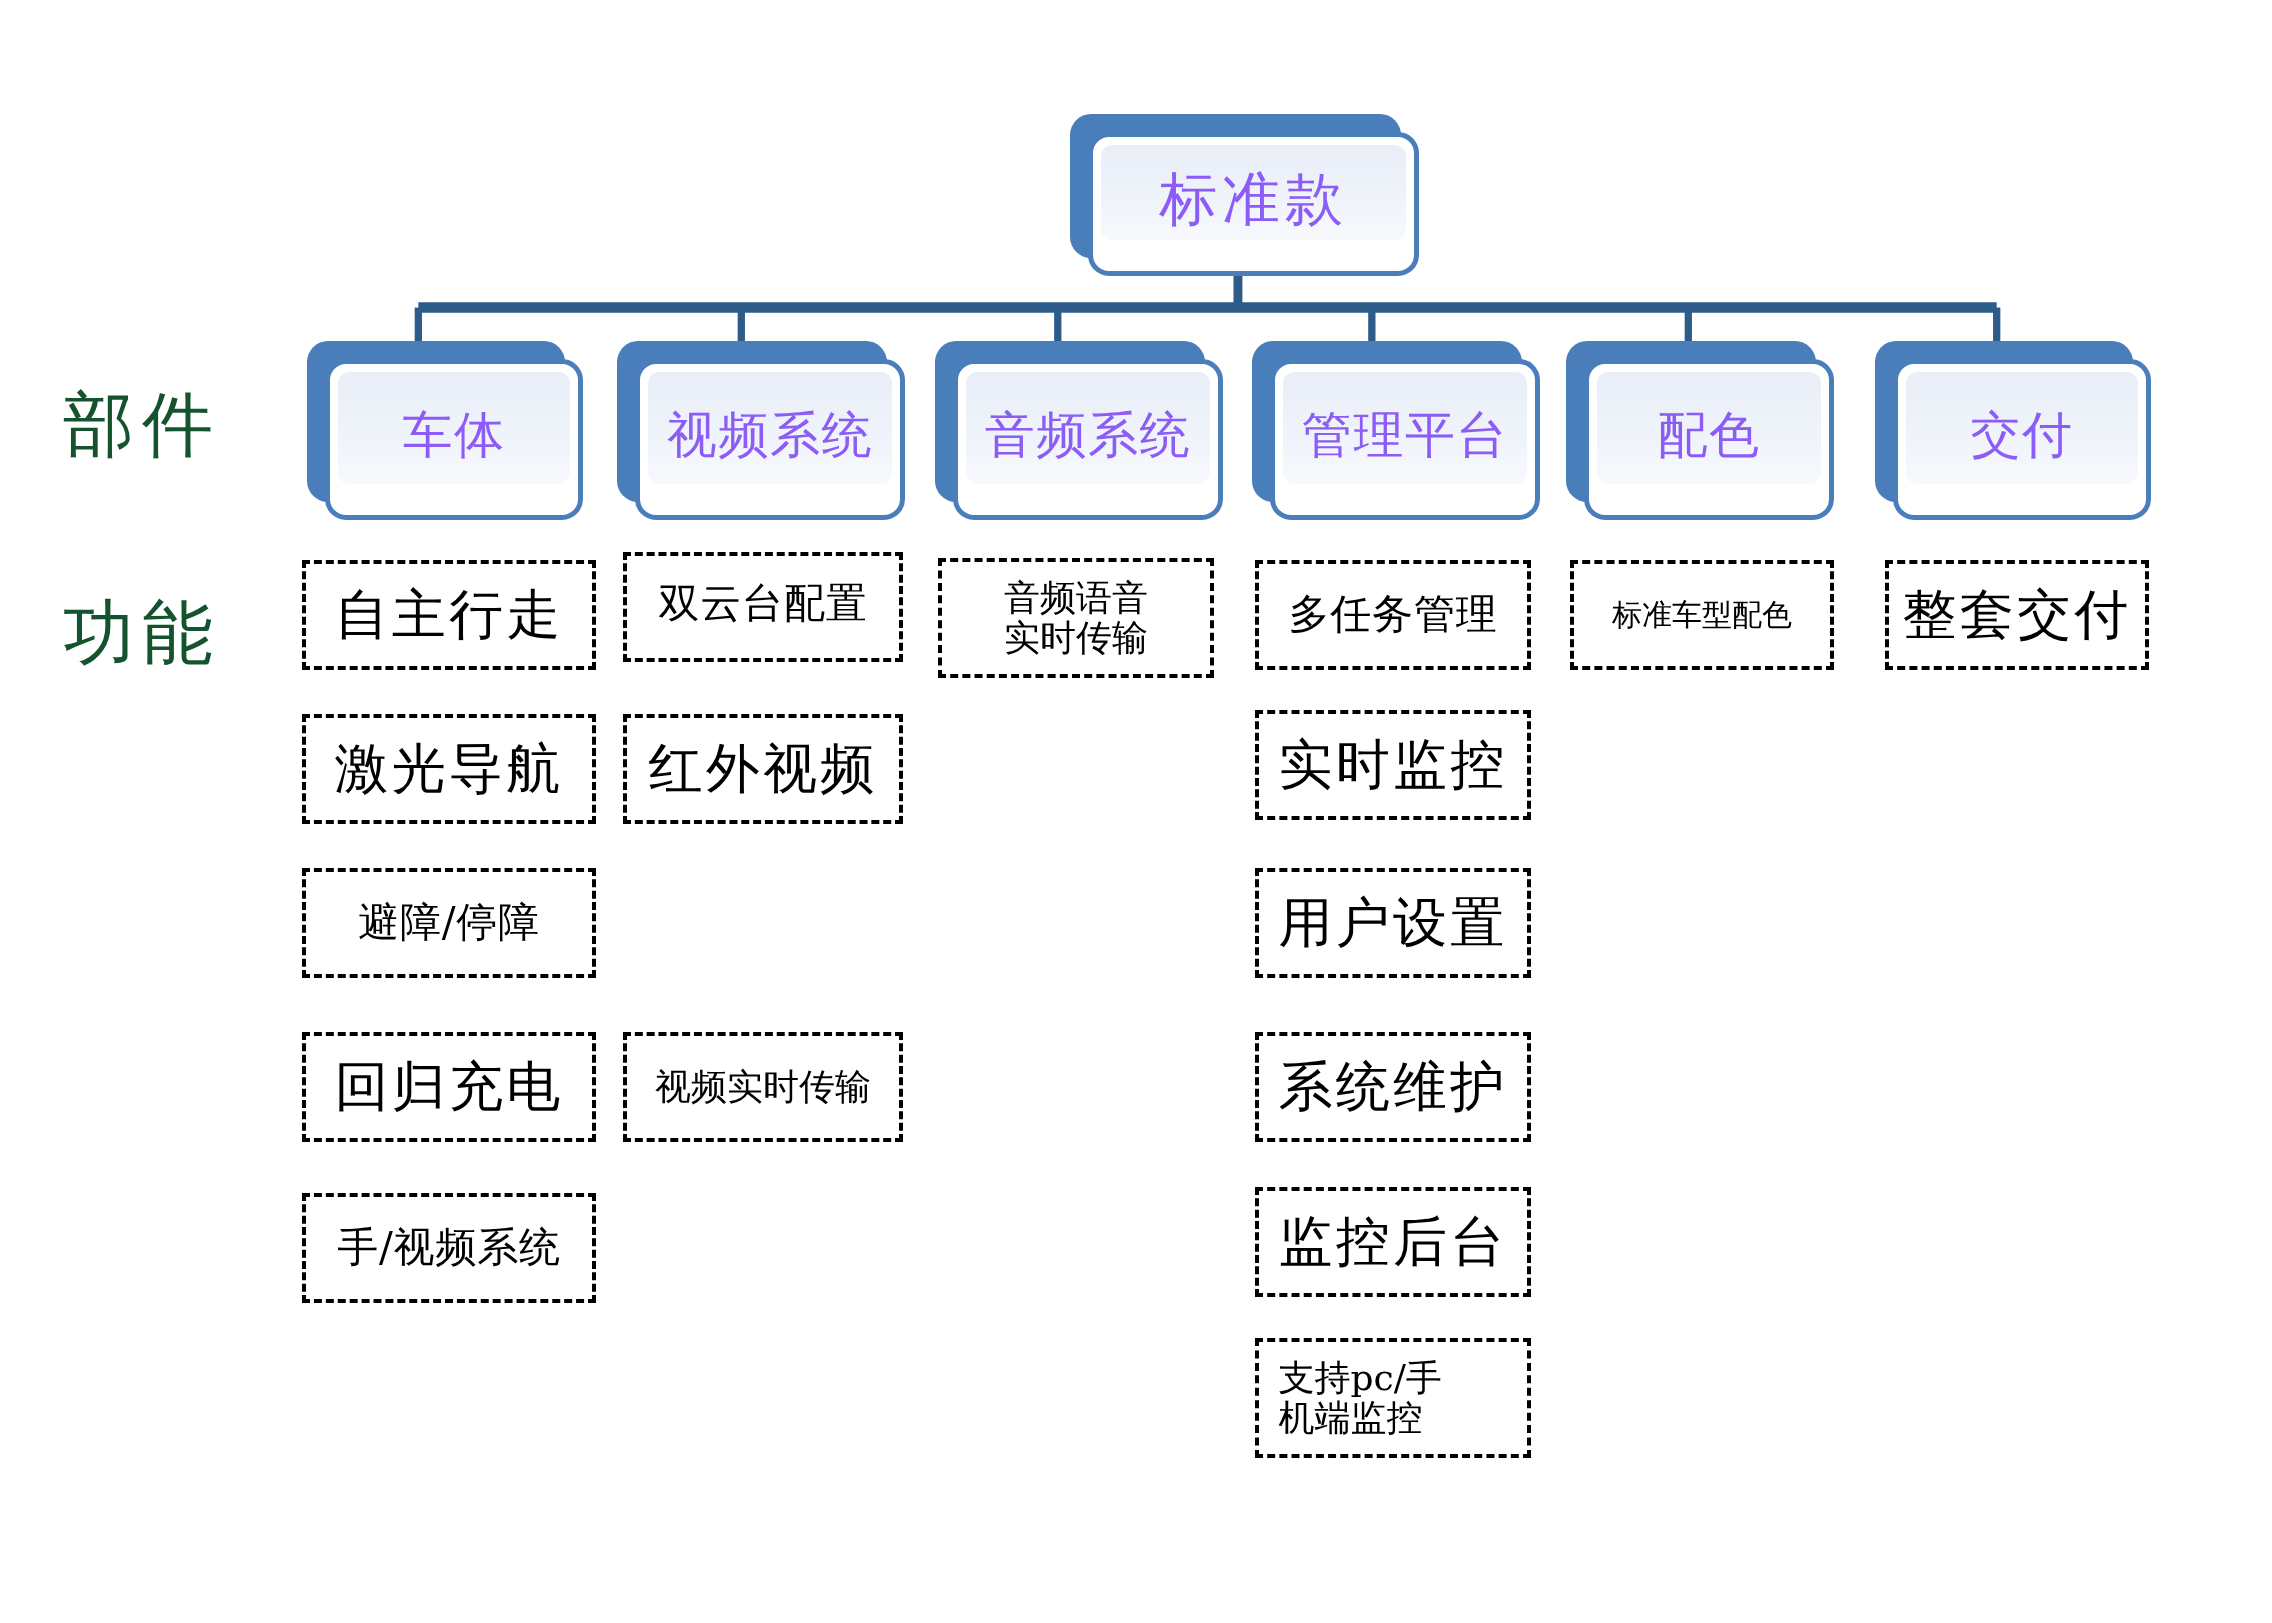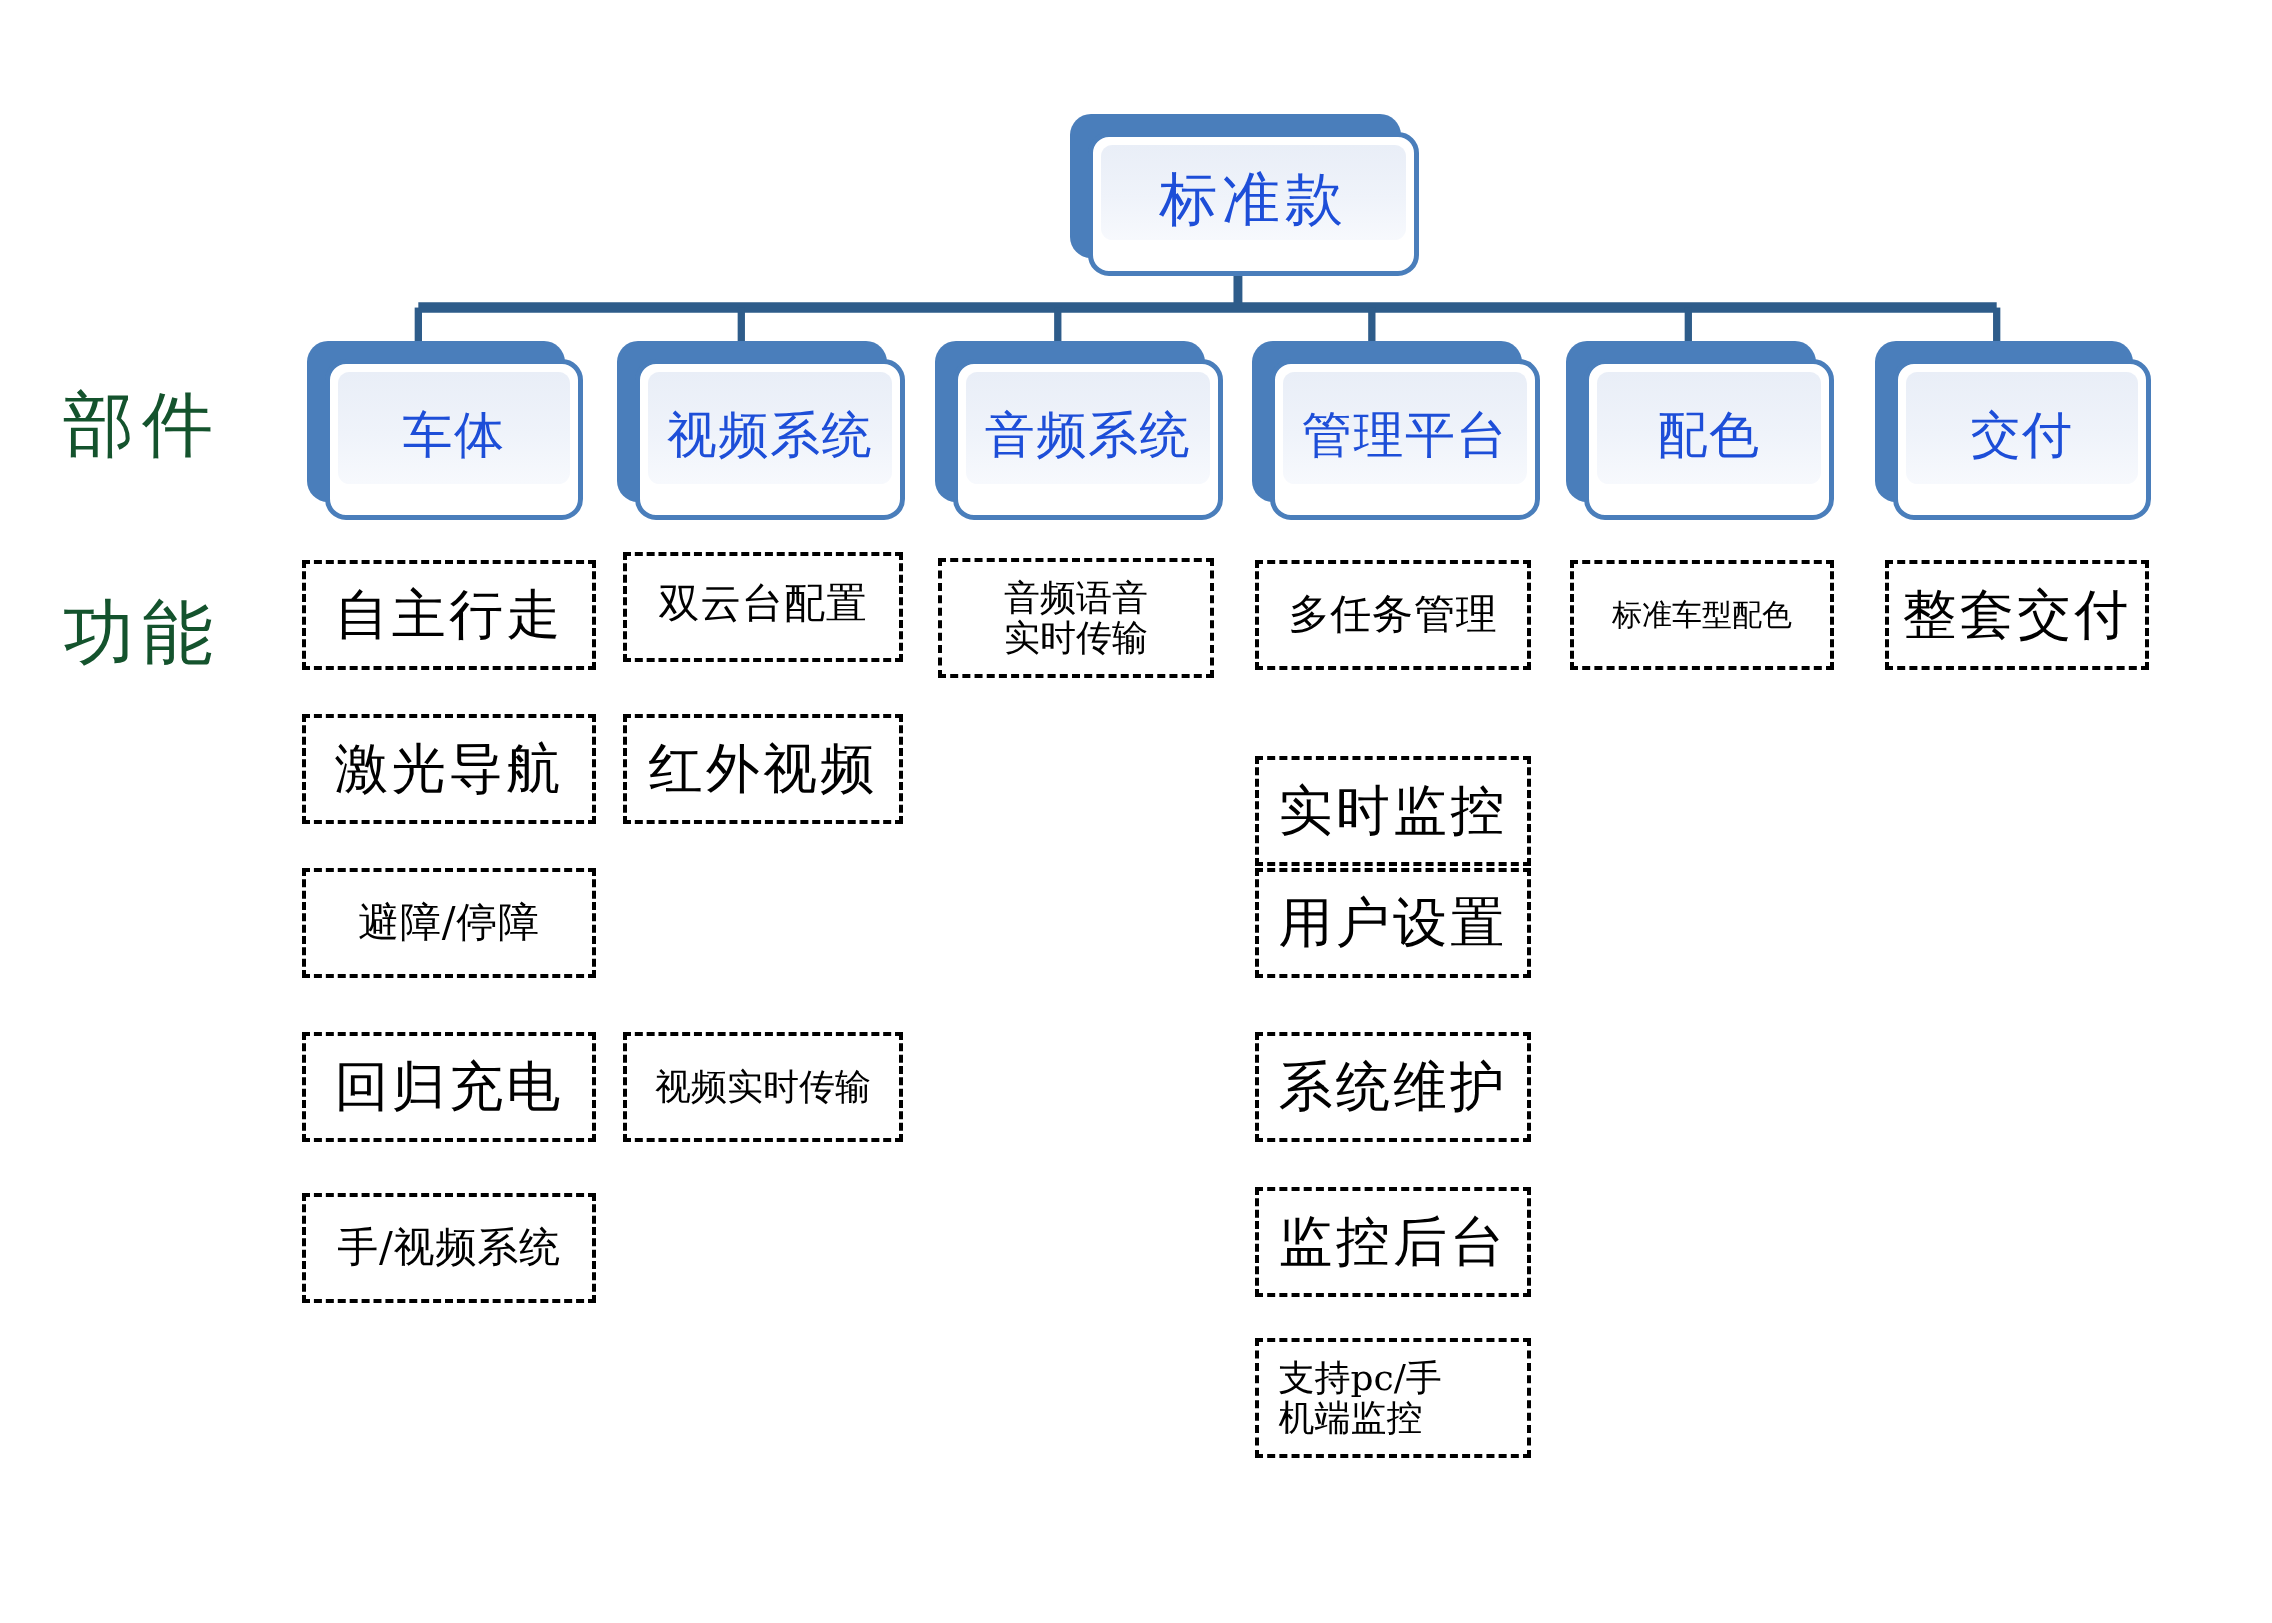--- a/index.html
+++ b/index.html
@@ -87,7 +87,7 @@
     box-sizing: border-box;
     font-family: "DejaVu Serif", "Liberation Serif", serif;
     font-size: 50px;
-    color: #1d4ed8;
+    color: #8b5cf6;
     white-space: nowrap;
     letter-spacing: 1.6px;
   }

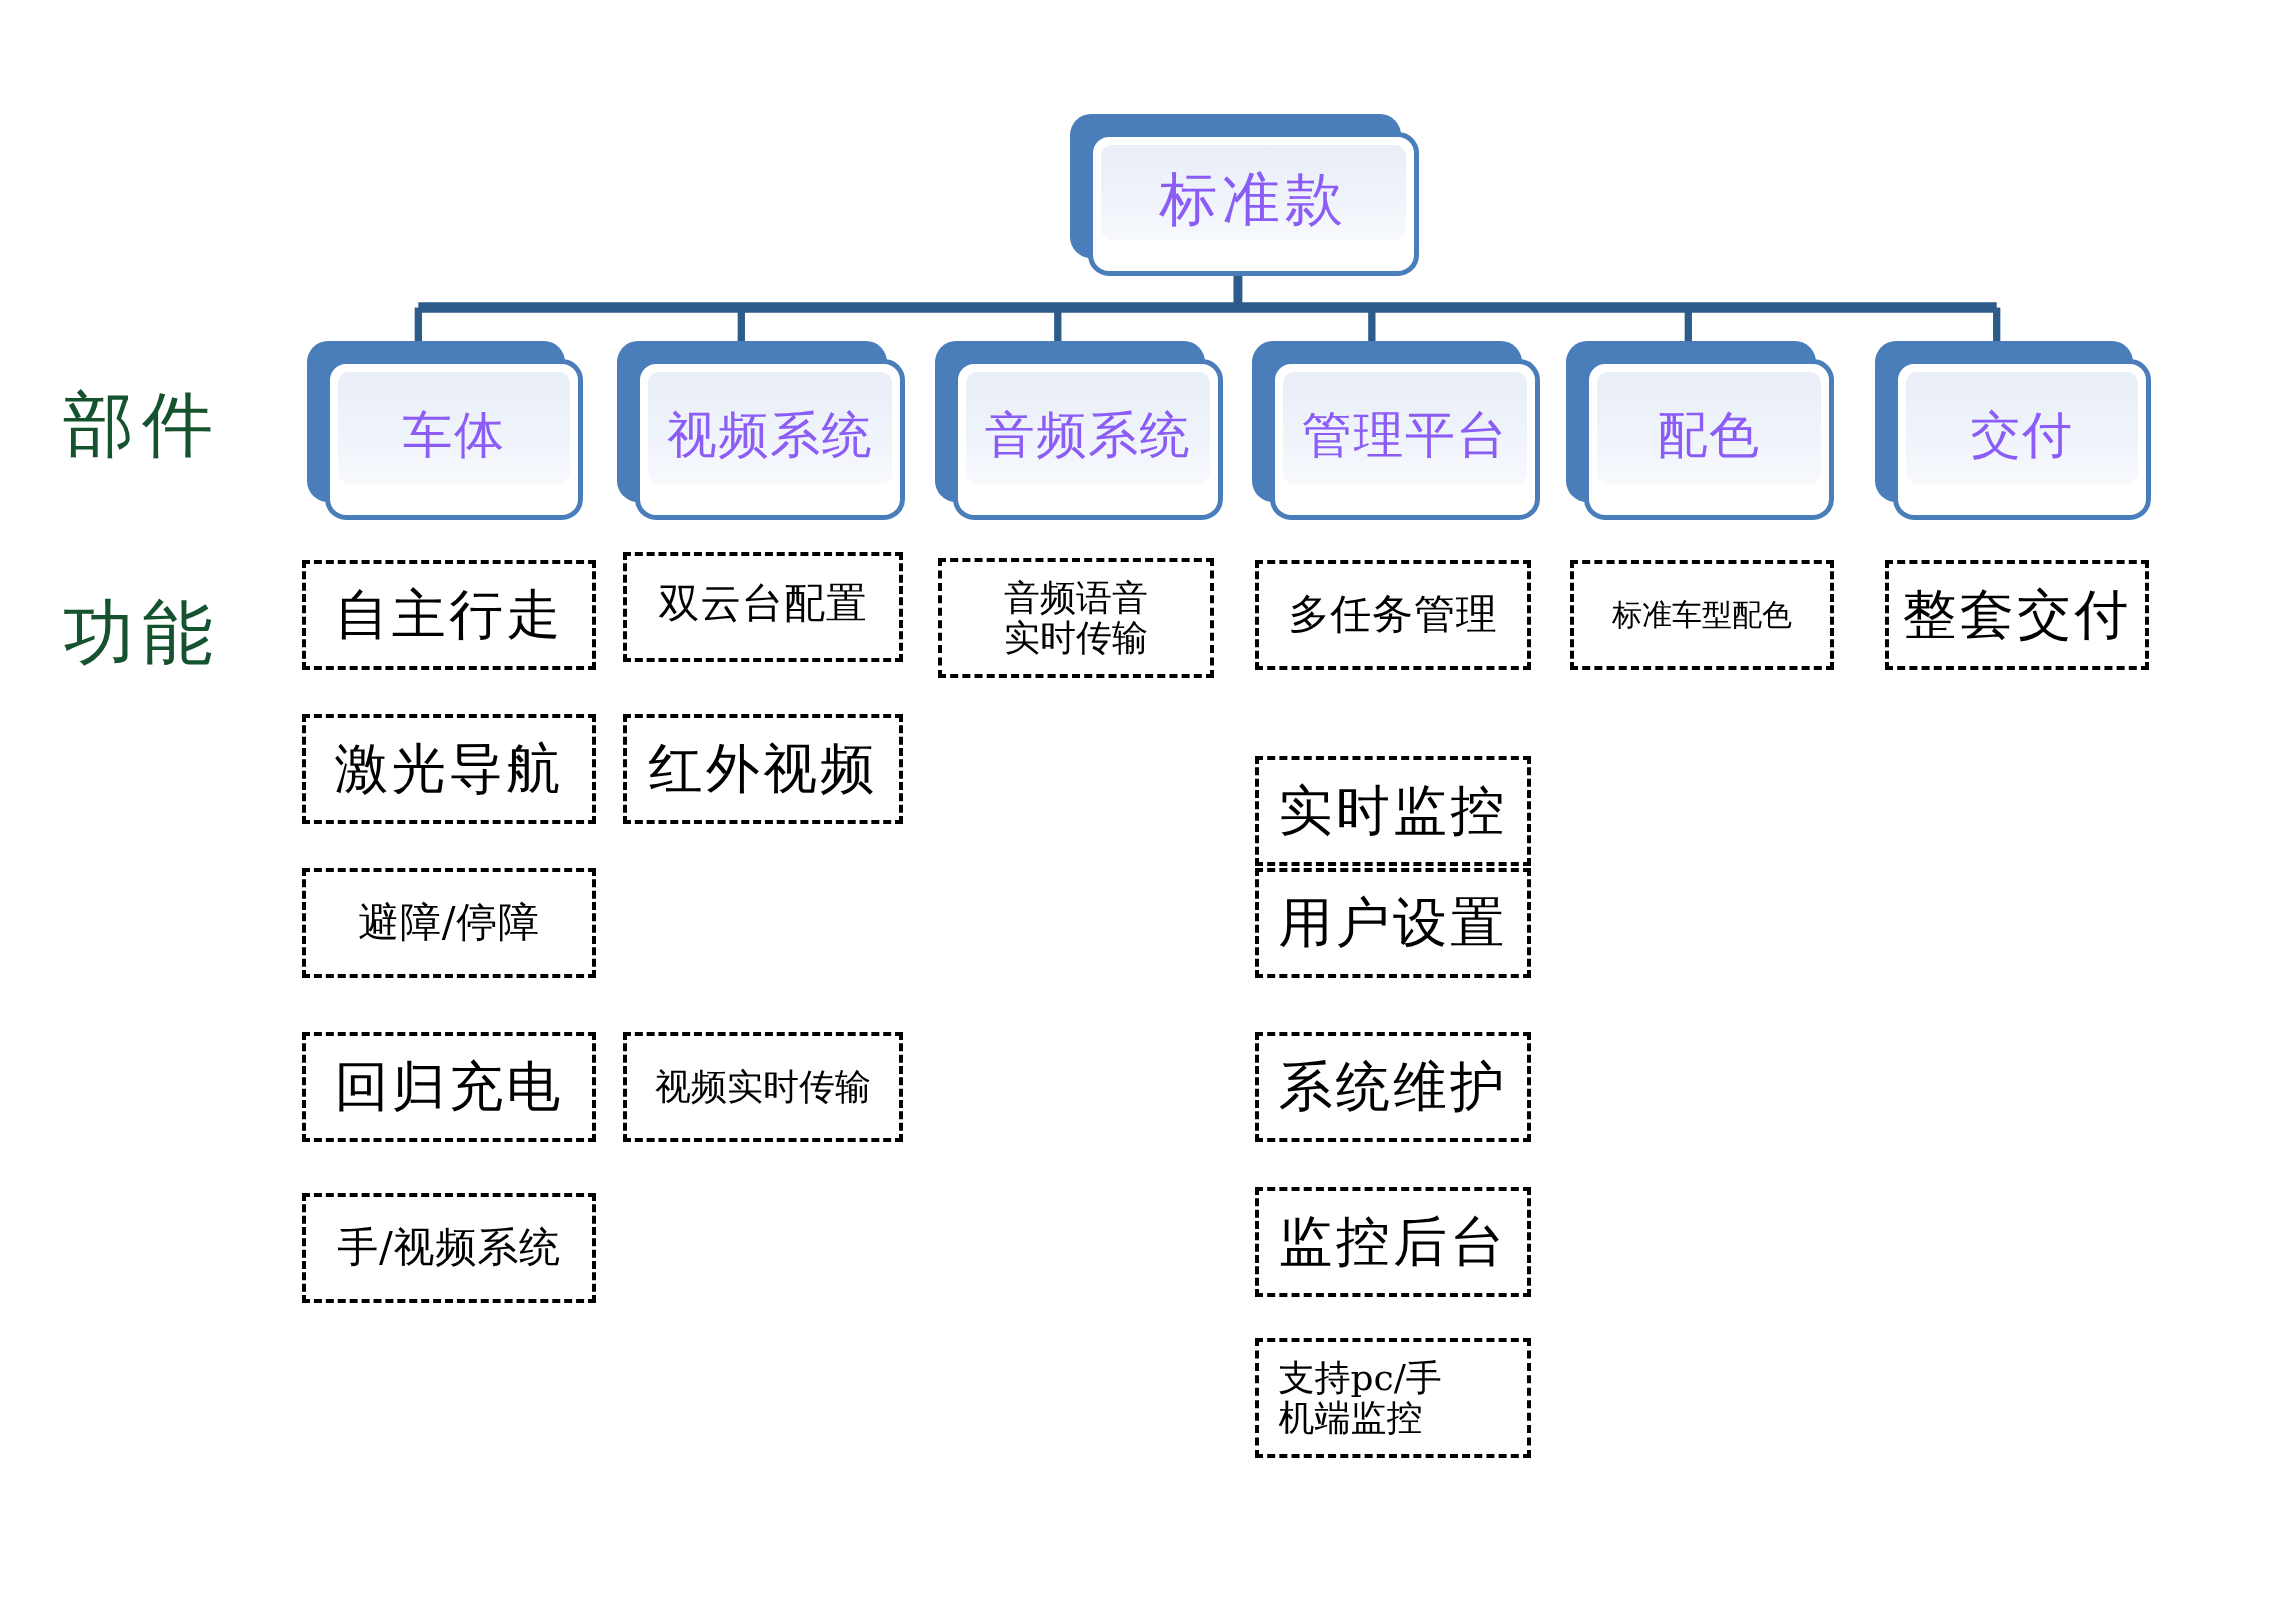--- a/index.html
+++ b/index.html
@@ -225,7 +225,7 @@
   <div class="feat fs-md" style="left:1255px; top:560px; width:276px; height:110px;">
     <span class="ftext">多任务管理</span>
   </div>
-  <div class="feat fs-lg" style="left:1255px; top:756px; width:276px; height:110px;">
+  <div class="feat fs-lg" style="left:1255px; top:710px; width:276px; height:110px;">
     <span class="ftext">实时监控</span>
   </div>
   <div class="feat fs-lg" style="left:1255px; top:868px; width:276px; height:110px;">

